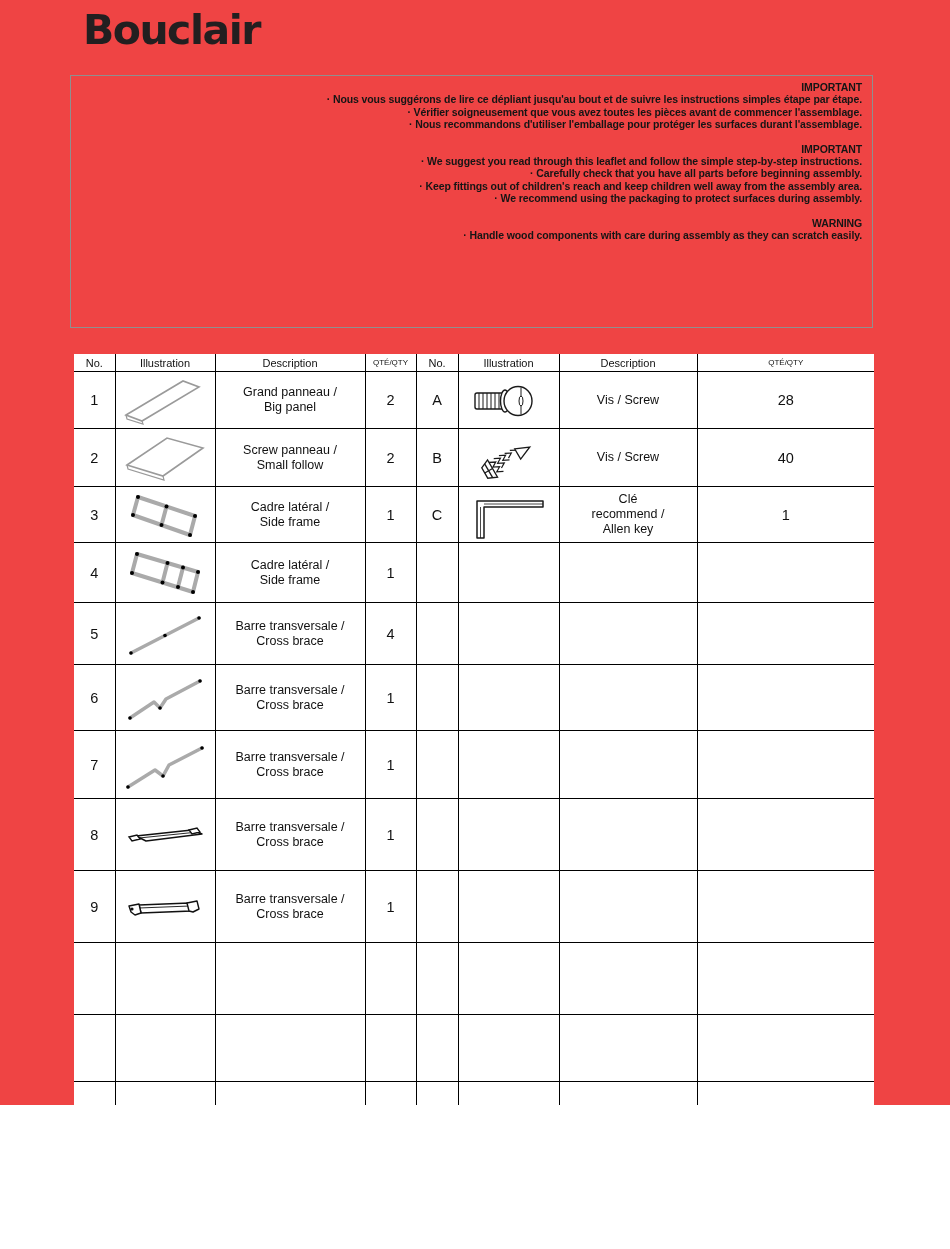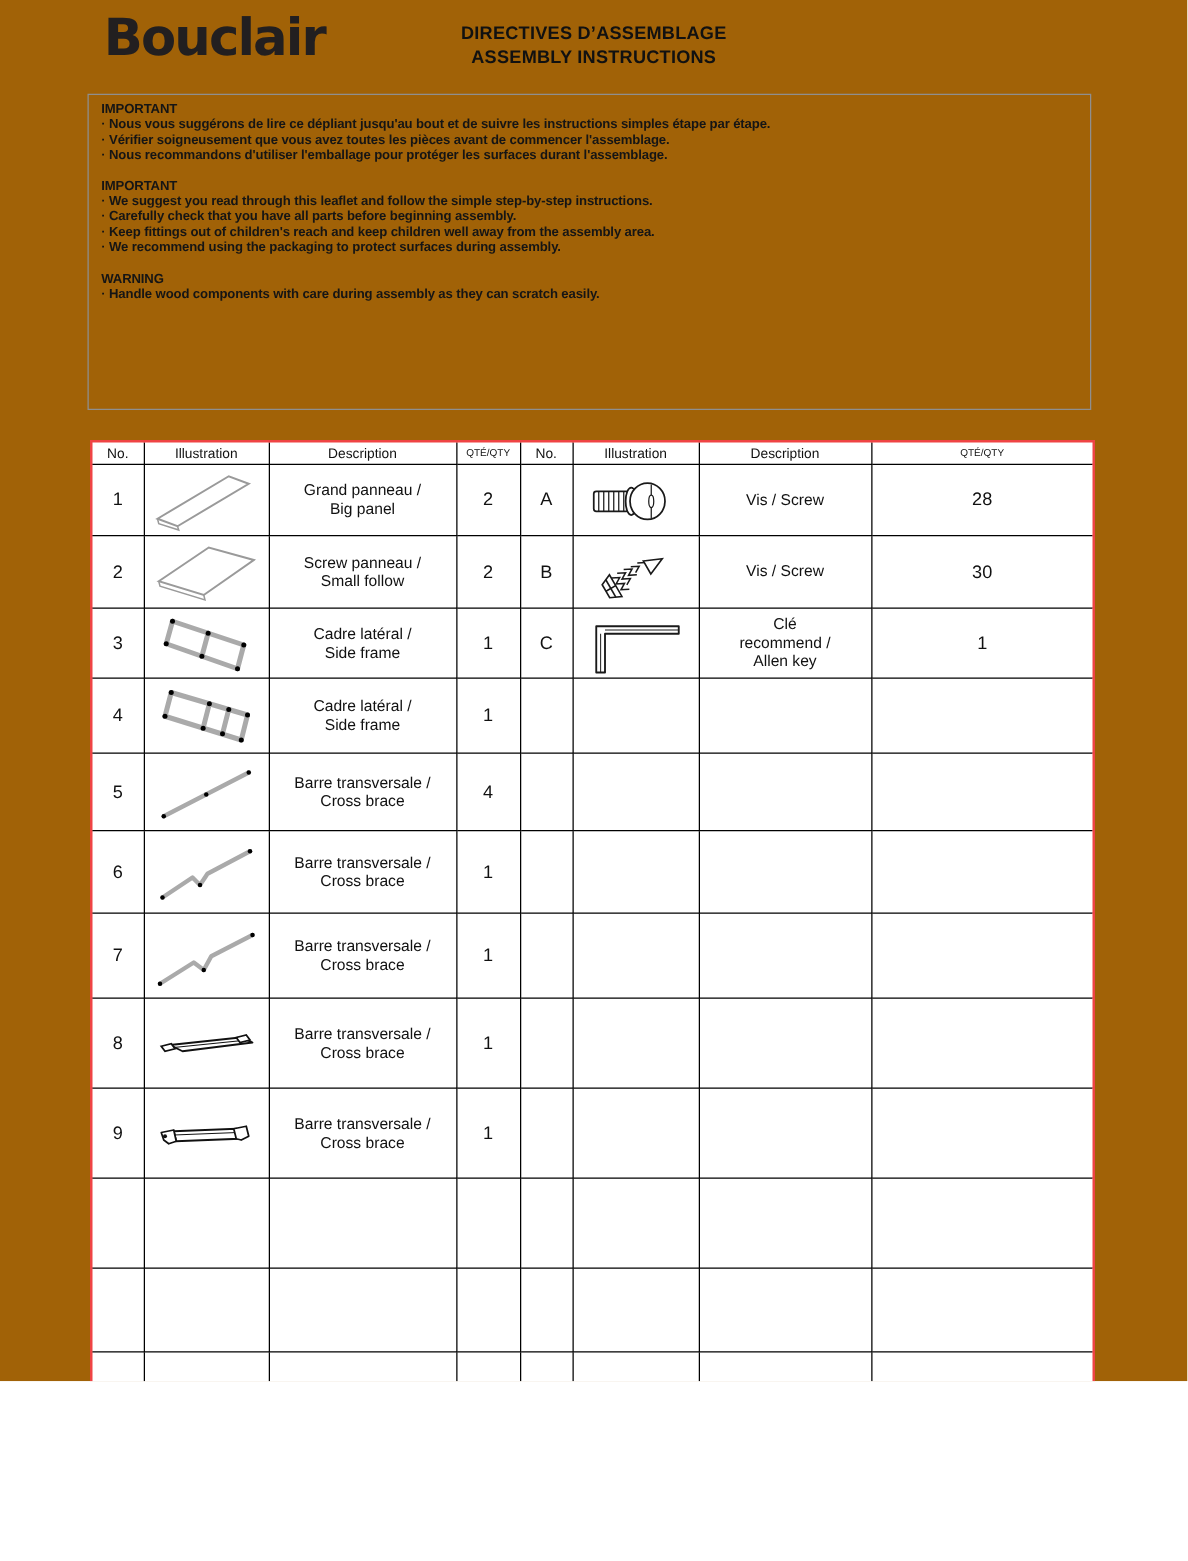--- a/index.html
+++ b/index.html
@@ -3,7 +3,7 @@
 <meta charset="utf-8">
 <style>
   html,body{margin:0;padding:0;background:#ffffff;}
-  .page{position:relative;width:950px;height:1105px;background:#a16207;overflow:hidden;
+  .page{position:relative;width:950px;height:1105px;background:#ef4444;overflow:hidden;
         font-family:"Liberation Sans",sans-serif;color:#111;}
 
   

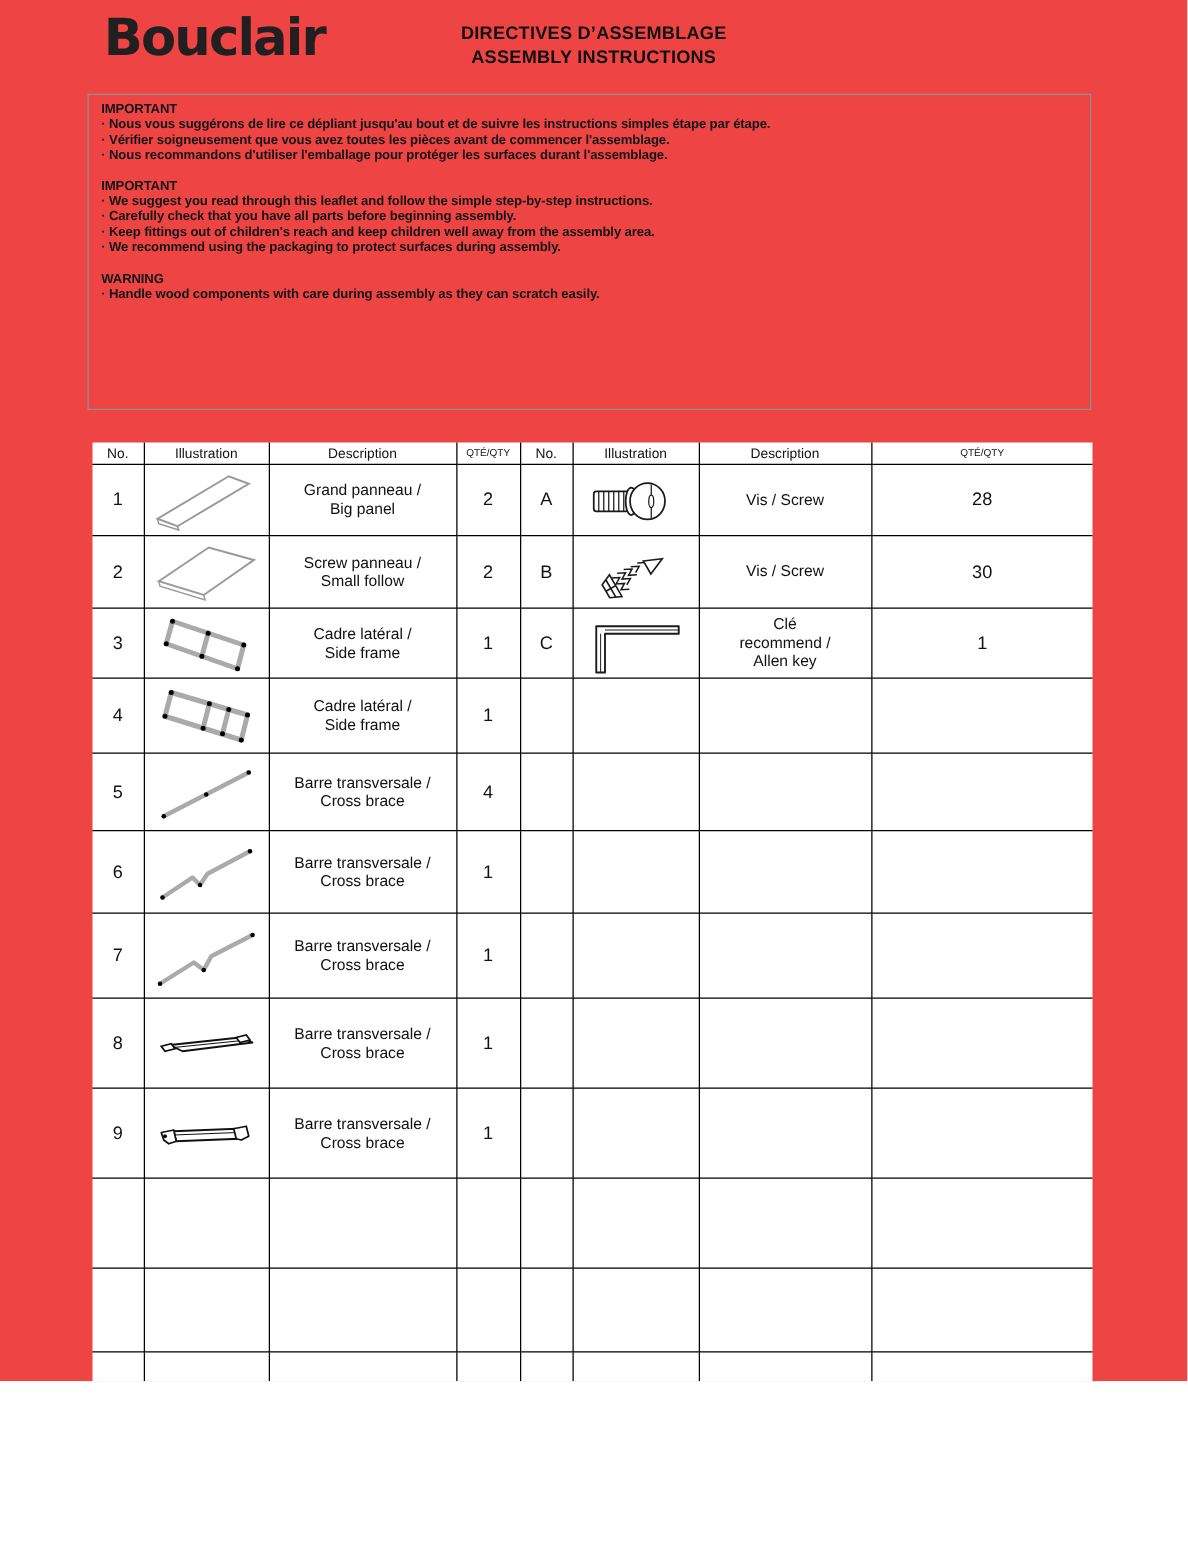--- a/index.html
+++ b/index.html
@@ -39,10 +39,6 @@
 
   <div class="logo">Bouclair</div>
 
-  <div class="titleblock">
-    <div>DIRECTIVES D’ASSEMBLAGE</div>
-    <div>ASSEMBLY INSTRUCTIONS</div>
-  </div>
 
   <div class="notices">
     <div class="section">

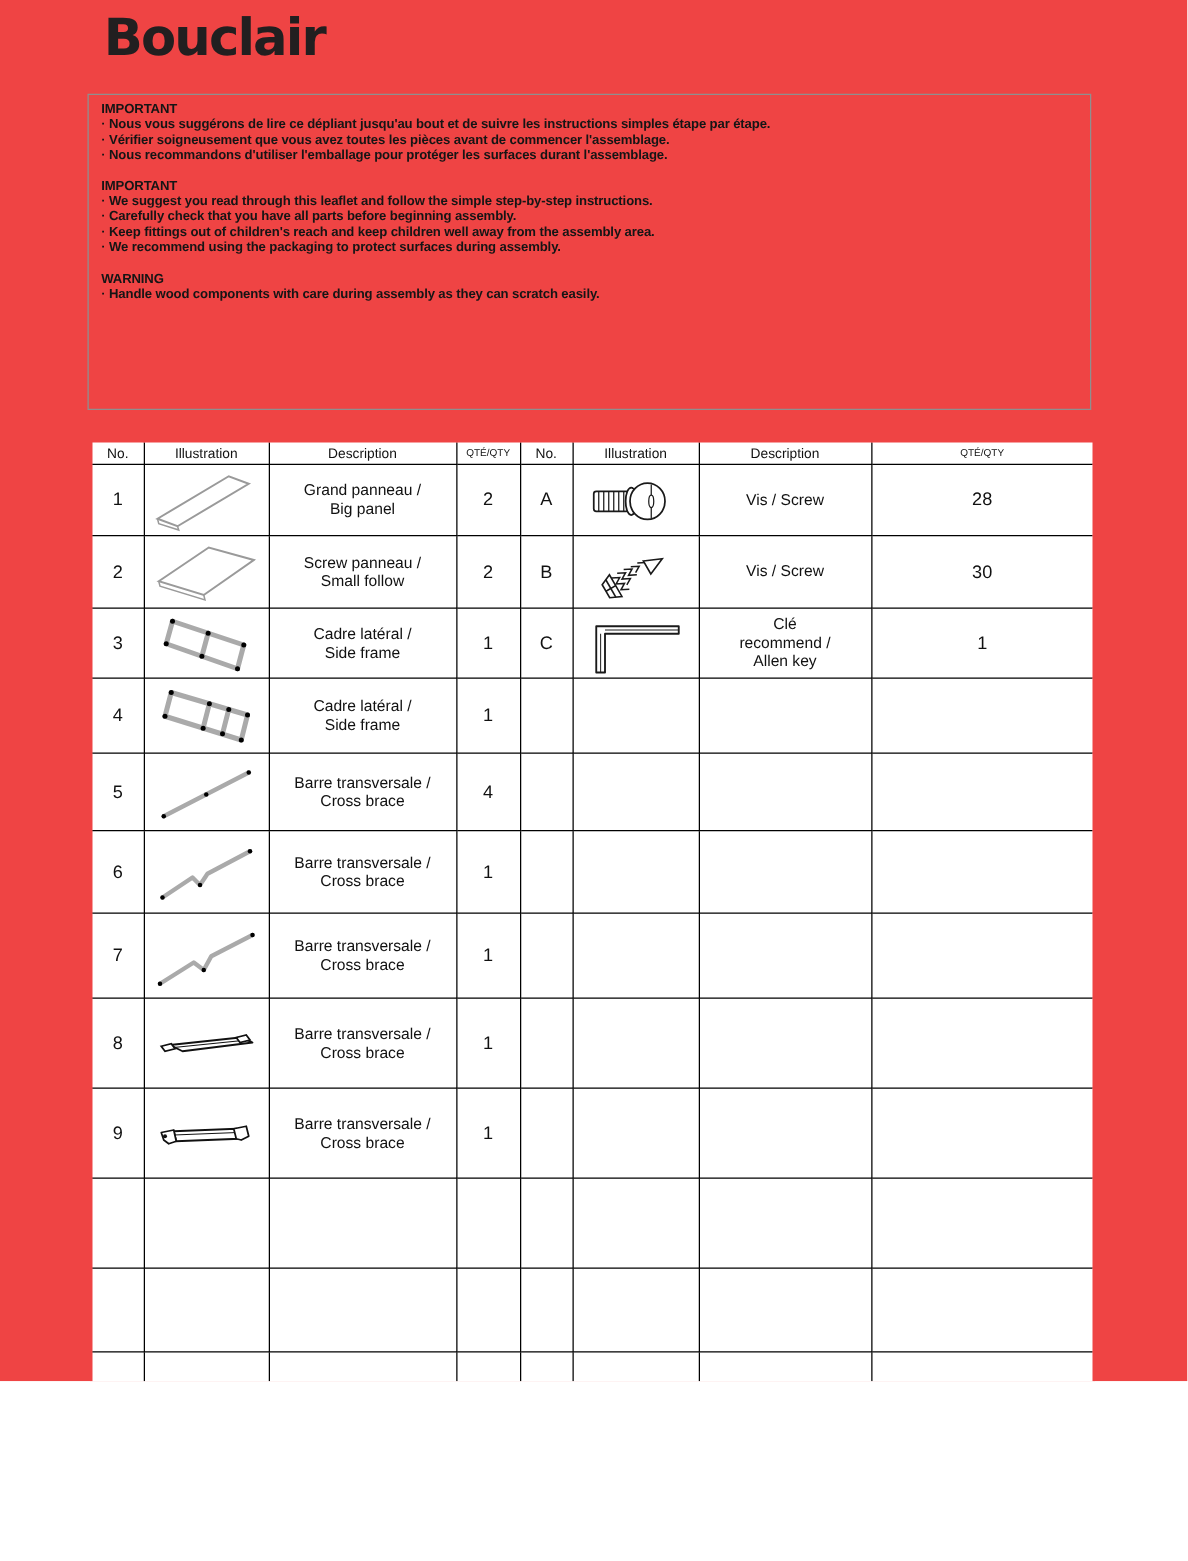--- a/index.html
+++ b/index.html
@@ -16,7 +16,7 @@
   .notices{position:absolute;left:70px;top:75px;width:781px;height:241px;
            border:1px solid #8f8f8f;padding:5px 10px;
            font-size:10.5px;font-weight:bold;line-height:12.4px;letter-spacing:-.1px;color:#151515;}
-  .notices .section{margin-bottom:12px;}
+  .notices .section{margin-bottom:12px;text-align:right;}
   .notices .heading{}
   .notices .line{}
 

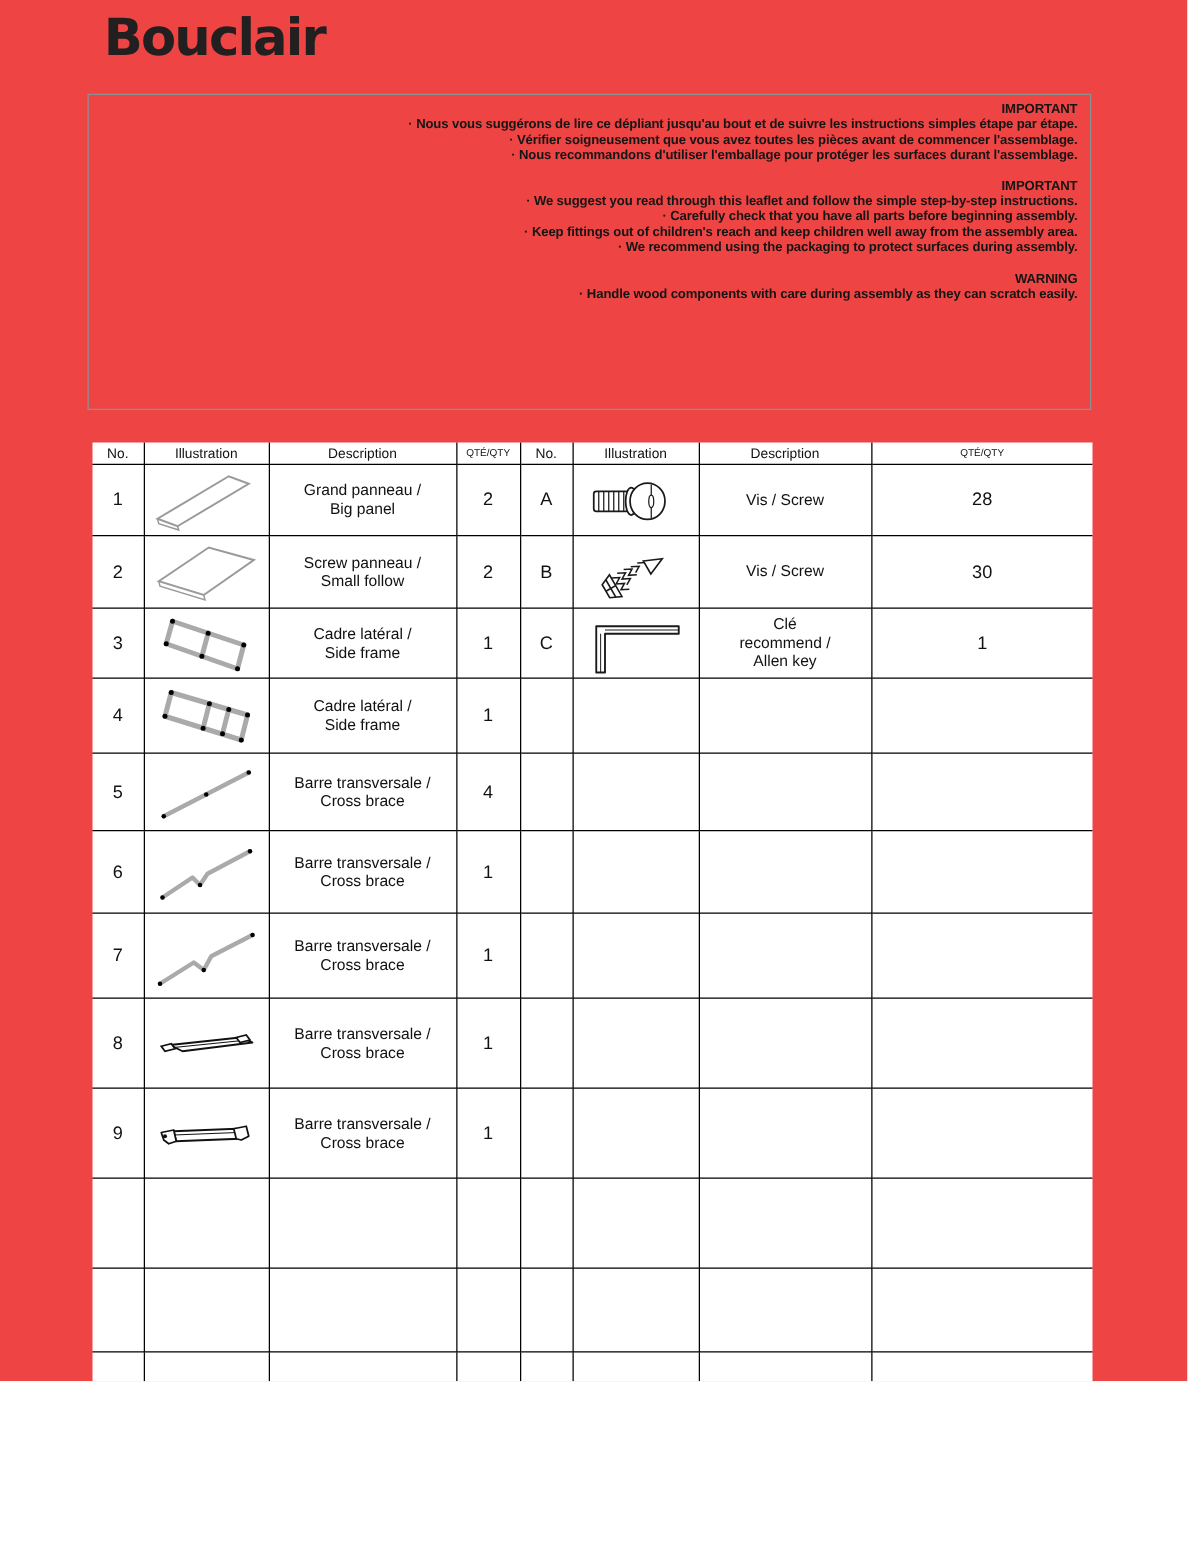--- a/index.html
+++ b/index.html
@@ -143,7 +143,7 @@
       <td class="desc">
         <div>Vis / Screw</div>
       </td>
-      <td class="qty">30</td>
+      <td class="qty">40</td>
     </tr>
 
     <tr style="height:56px">

